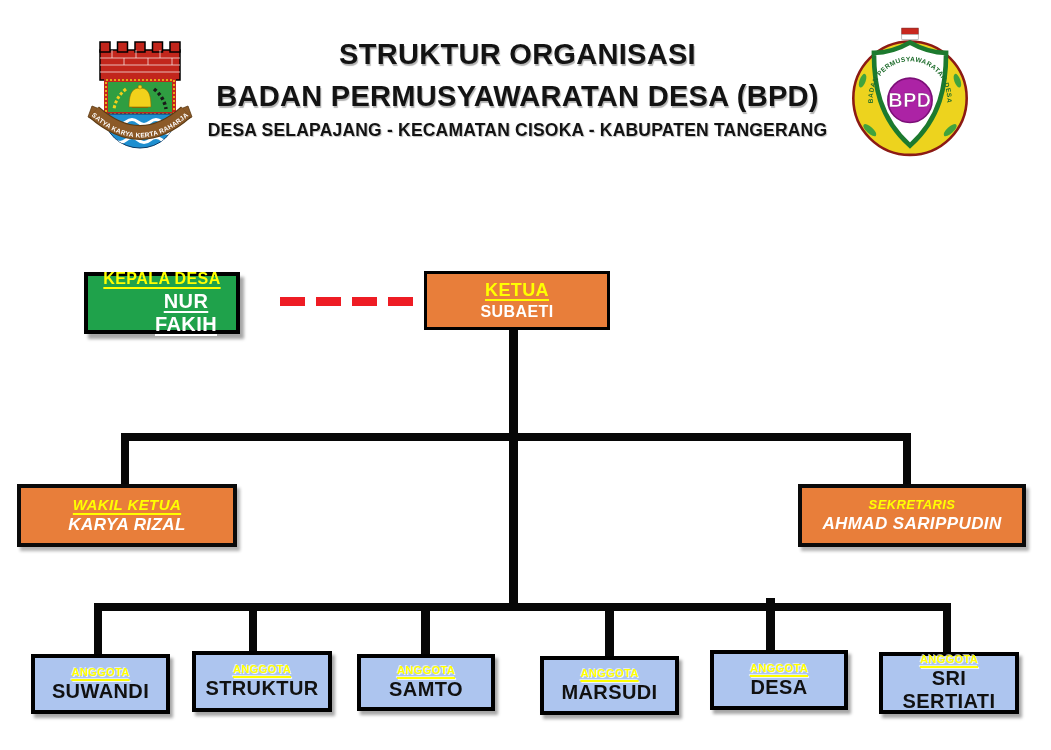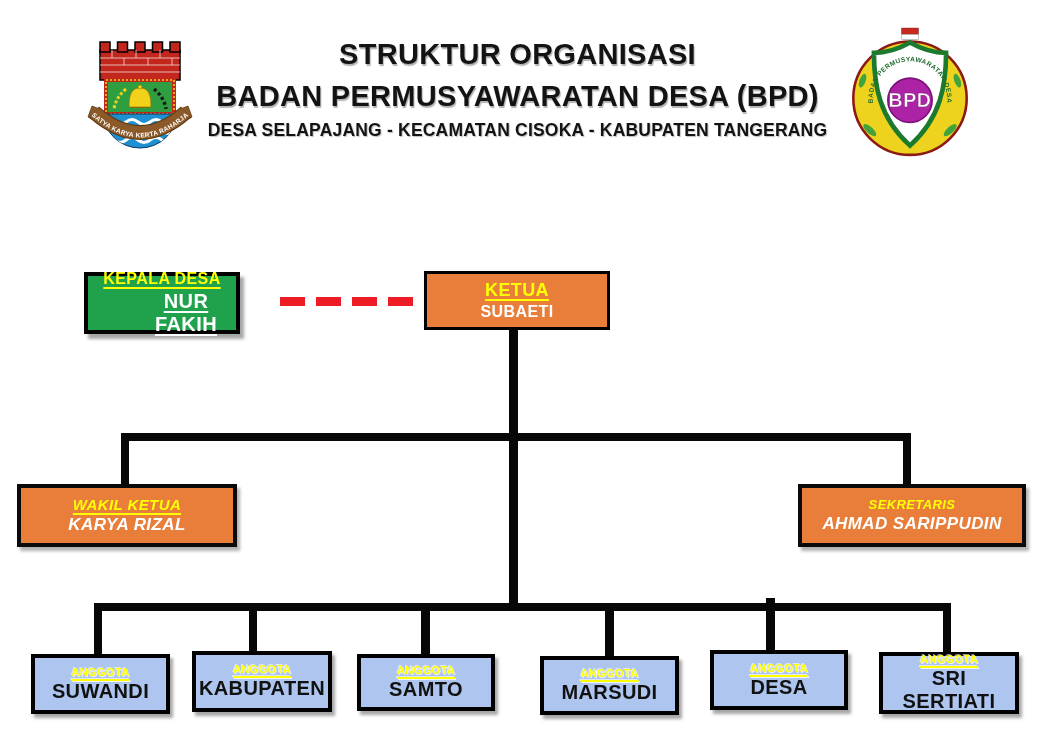--- a/index.html
+++ b/index.html
@@ -243,7 +243,7 @@
   </div>
   <div class="node anggota" id="box-a2">
     <div class="role u">ANGGOTA</div>
-    <div class="pname">KABUPATEN</div>
+    <div class="pname">STRUKTUR</div>
   </div>
   <div class="node anggota" id="box-a3">
     <div class="role u">ANGGOTA</div>

